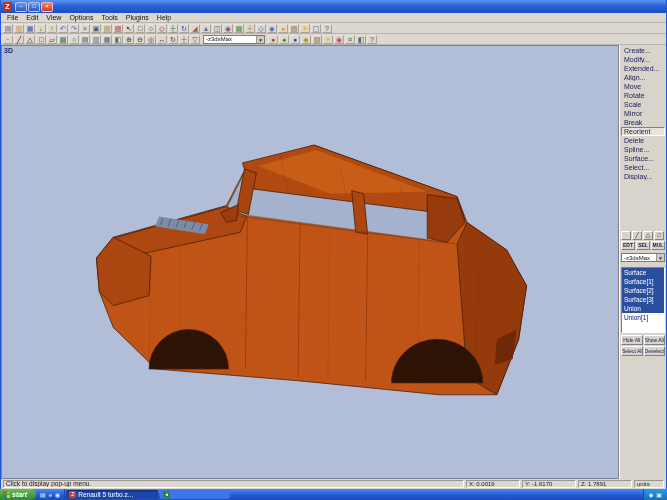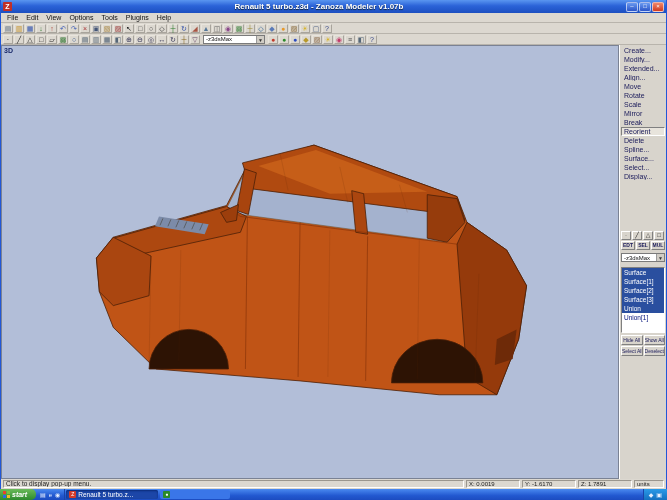--- a/index.html
+++ b/index.html
@@ -110,7 +110,6 @@
 
   <div class="titlebar">
     <span class="app-icon">Z</span>
-    <span class="title-text">Renault 5 turbo.z3d - Zanoza Modeler v1.07b</span>
     <span class="win-buttons">
       <button class="wb">–</button>
       <button class="wb">□</button>

